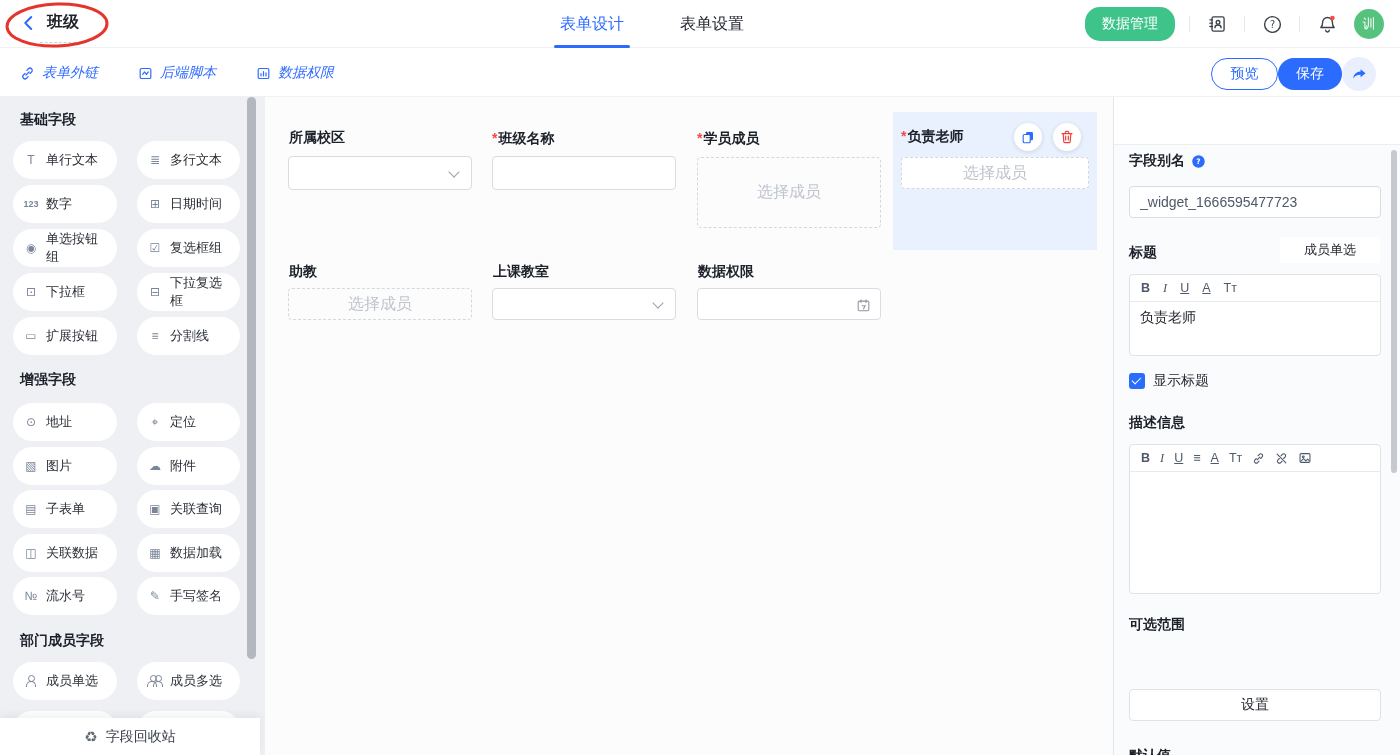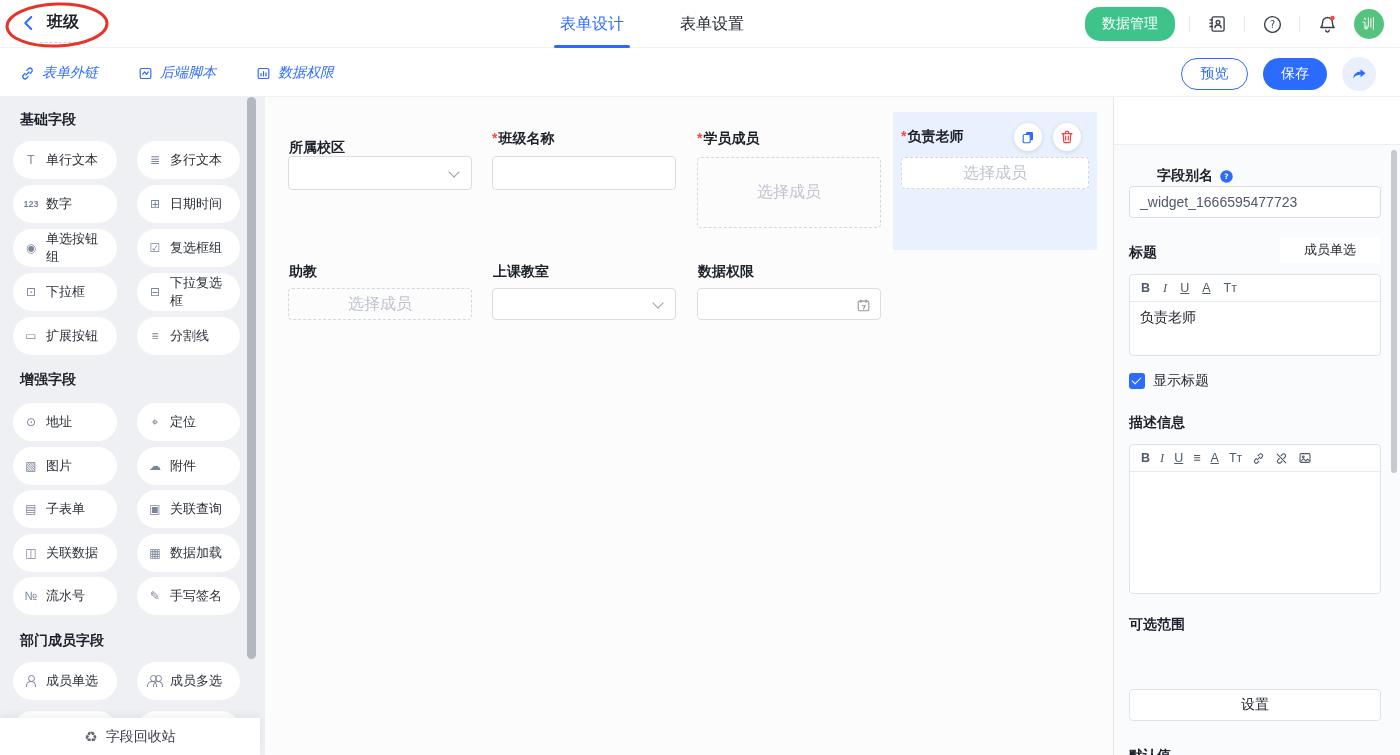--- a/index.html
+++ b/index.html
@@ -31,7 +31,7 @@
     border-bottom:1px solid #f0f1f3; z-index:20; }
   .tb-links { position:absolute; left:20px; top:0; height:48px; display:flex; gap:40px; align-items:center; }
   .tb-link { display:flex; align-items:center; gap:7px; color:#2f6bff; font-size:14px; cursor:pointer;font-style:italic; }
-  .tb-right { position:absolute; right:24px; top:8px; display:flex; gap:15px; align-items:center; }
+  .tb-right { position:absolute; right:24px; top:8px; display:flex; align-items:center; }
   .btn-preview { width:67px; height:32px; border:1px solid #2b6cff; color:#2b6cff; border-radius:16px;
     font-size:14px; display:flex; align-items:center; justify-content:center; background:#fff; cursor:pointer; }
   .btn-save { width:64px; height:32px; background:#2b6cff; color:#fff; border-radius:16px;

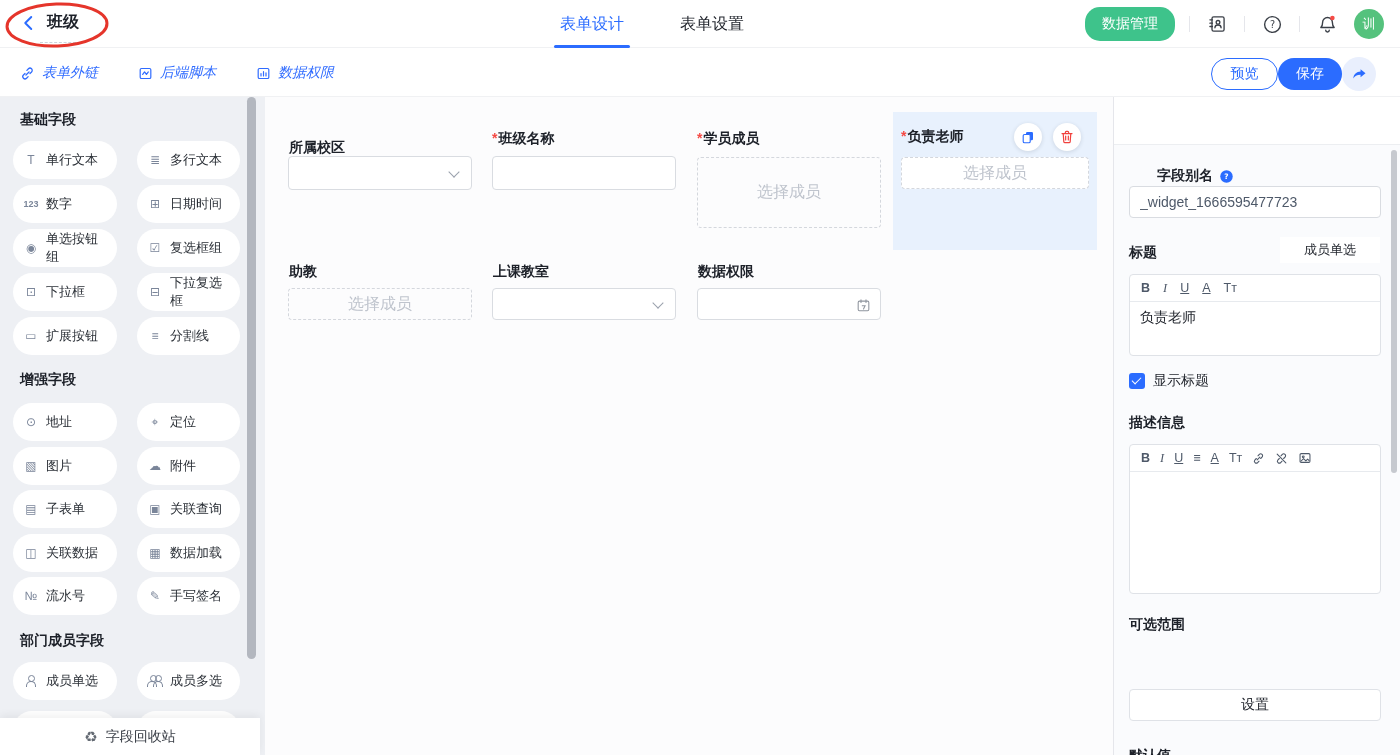--- a/index.html
+++ b/index.html
@@ -328,7 +328,7 @@
 
     <div class="canvas">
 
-      <div class="f-label" style="left:23px; top:40px;"><span class="req"></span><span>所属校区</span></div>
+      <div class="f-label" style="left:23px; top:30px;"><span class="req"></span><span>所属校区</span></div>
       <div class="ctl" style="left:23px; top:59px;">
           <span class="chev"></span>
         </div>

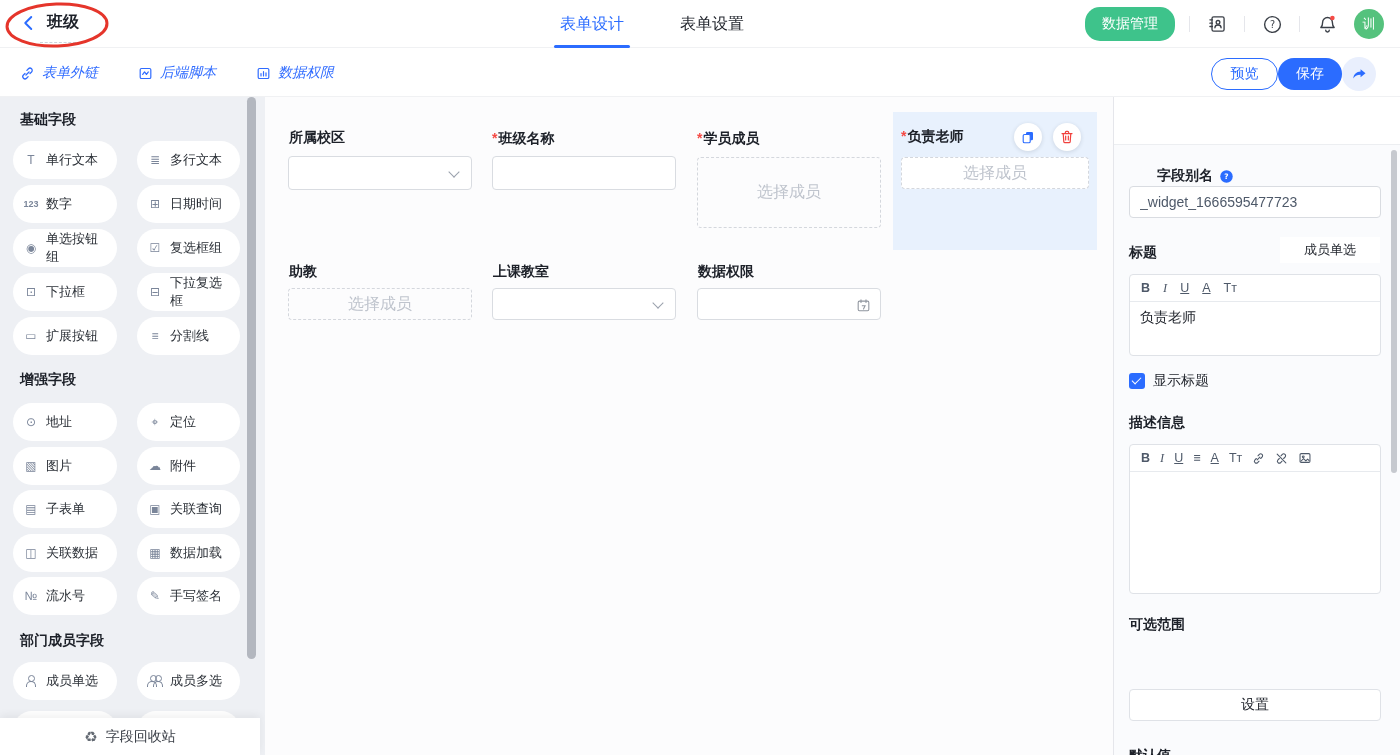--- a/index.html
+++ b/index.html
@@ -388,7 +388,7 @@
       <div class="panel-tabs">
       </div>
 
-      <div class="p-heading" style="top:70px;margin-left:28px;">
+      <div class="p-heading" style="top:55px;">
         <span>字段别名</span>
         <span>
           <svg width="15" height="15" viewBox="0 0 24 24">

